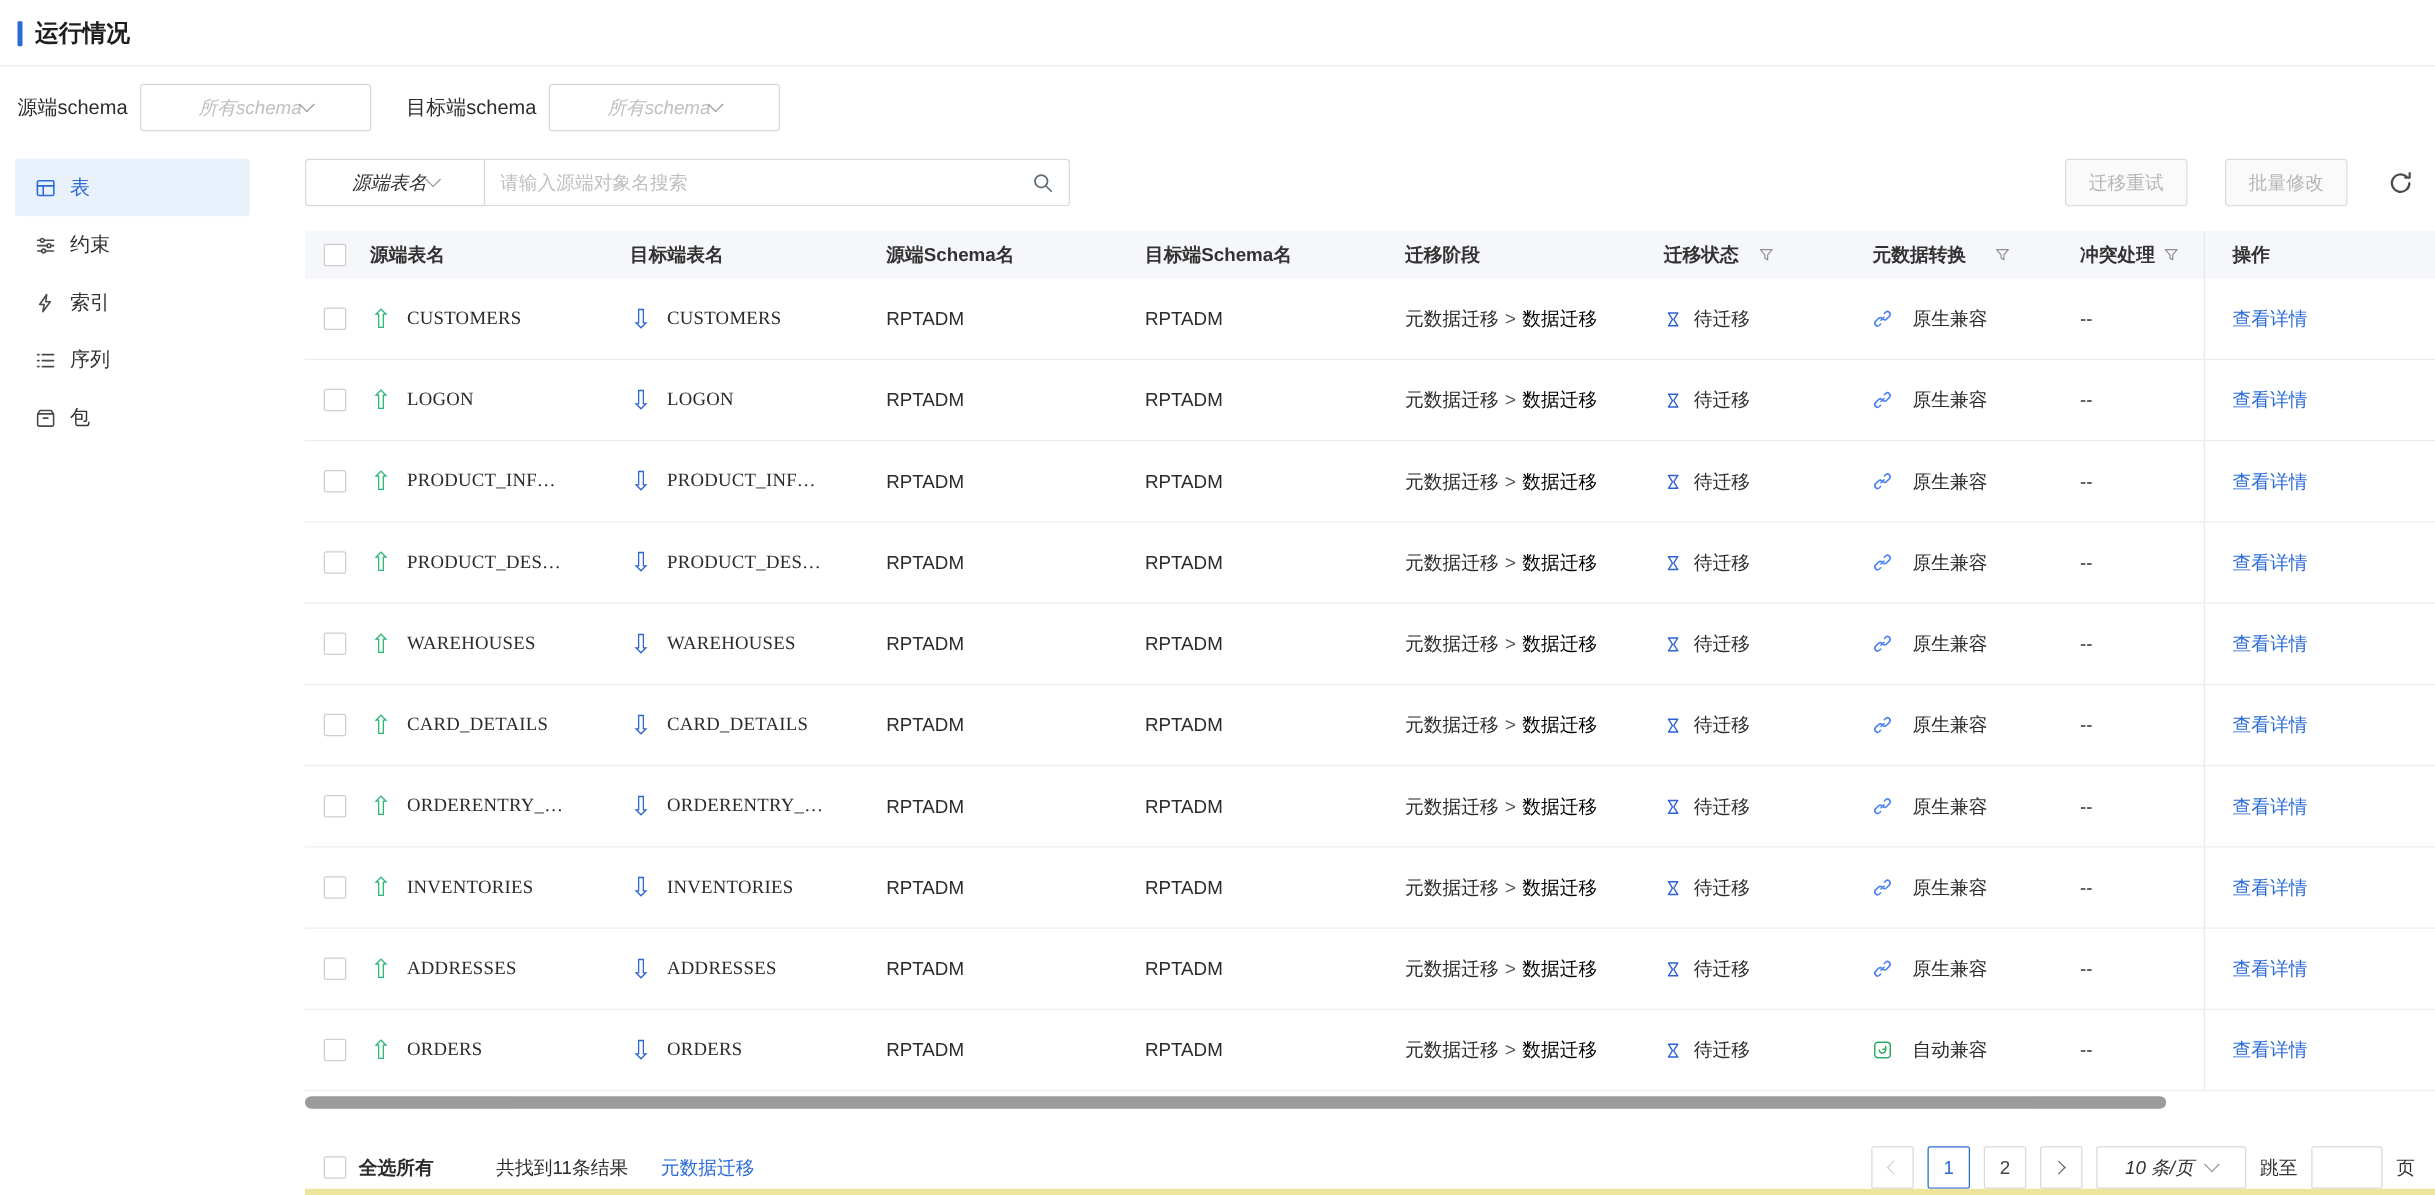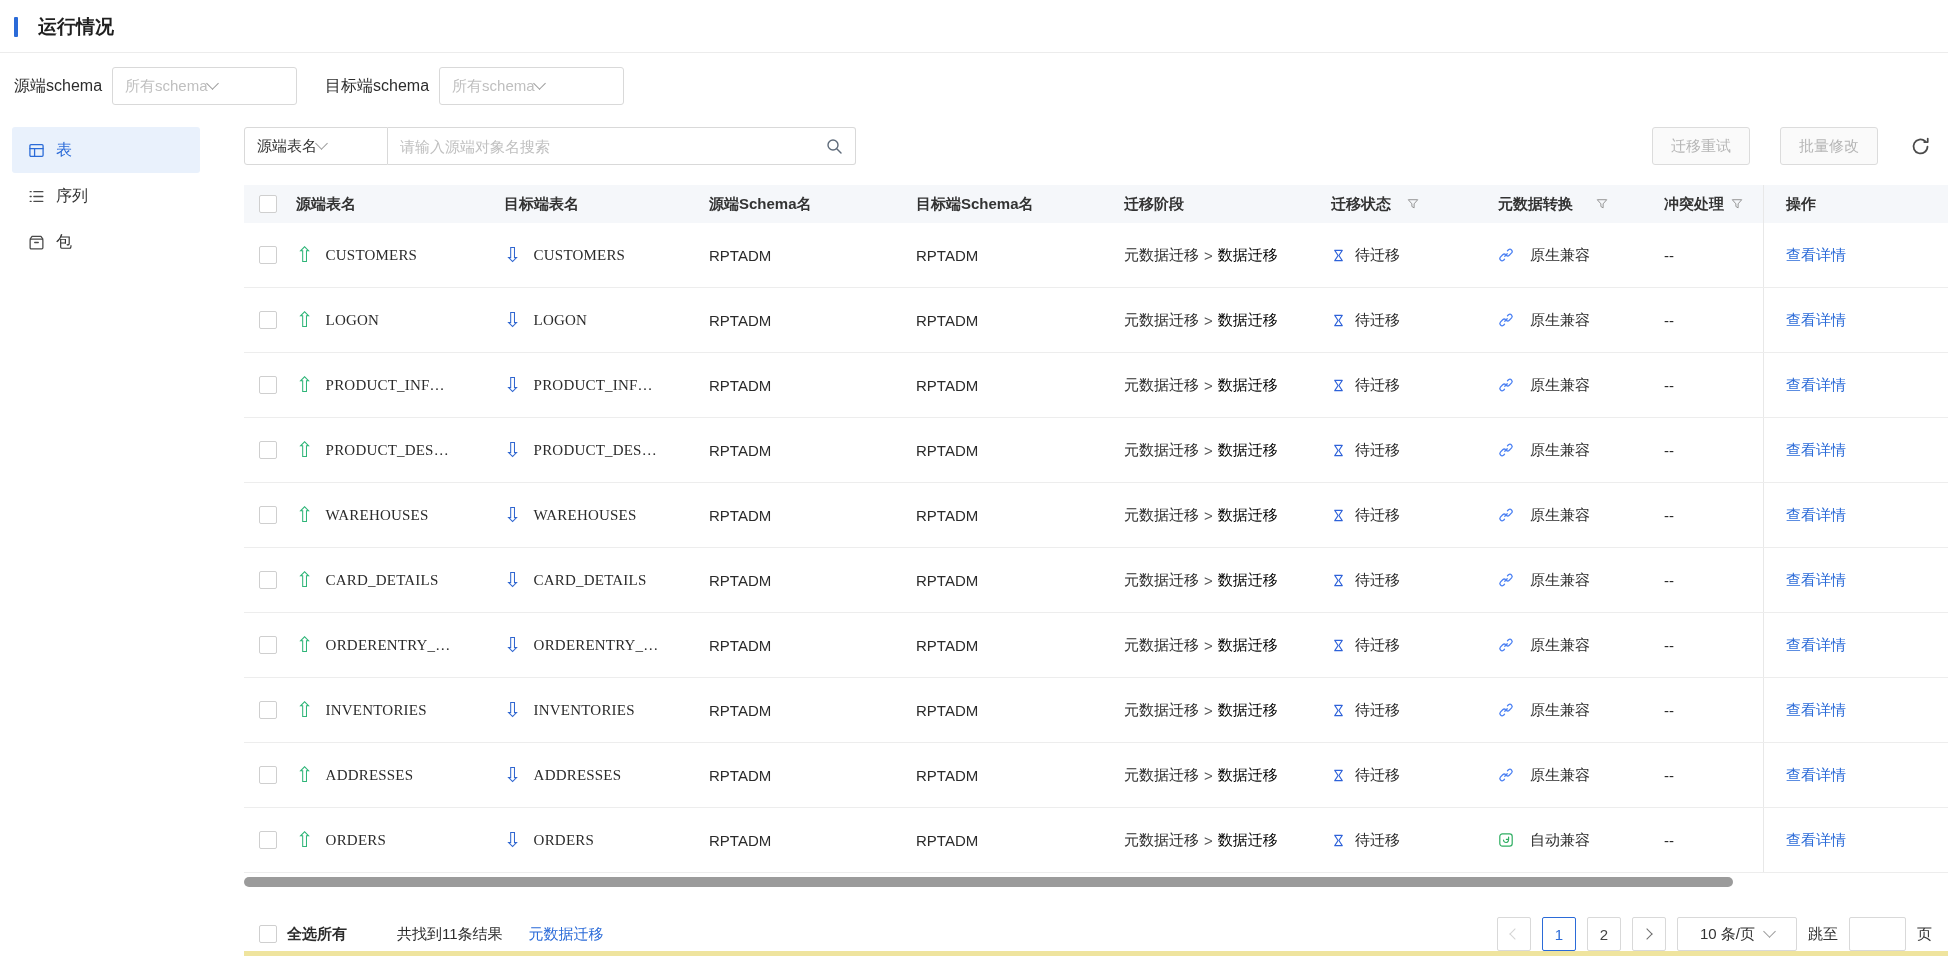--- a/index.html
+++ b/index.html
@@ -8,7 +8,7 @@
   .page { position:relative; width:1948px; height:956px; background:#fff; overflow:hidden; }
 
   
-  .page-header { display:flex; align-items:center; gap:20px; padding:14px 0 12px 14px; border-bottom:1px solid #ececec; }
+  .page-header { display:flex; align-items:center; gap:10px; padding:14px 0 12px 14px; border-bottom:1px solid #ececec; }
   .accent-bar { width:4px; height:20px; background:#2b6bd8; border-radius:1px; flex:none; }
   .page-title { font-size:19px; font-weight:bold; color:#1f1f1f; }
 

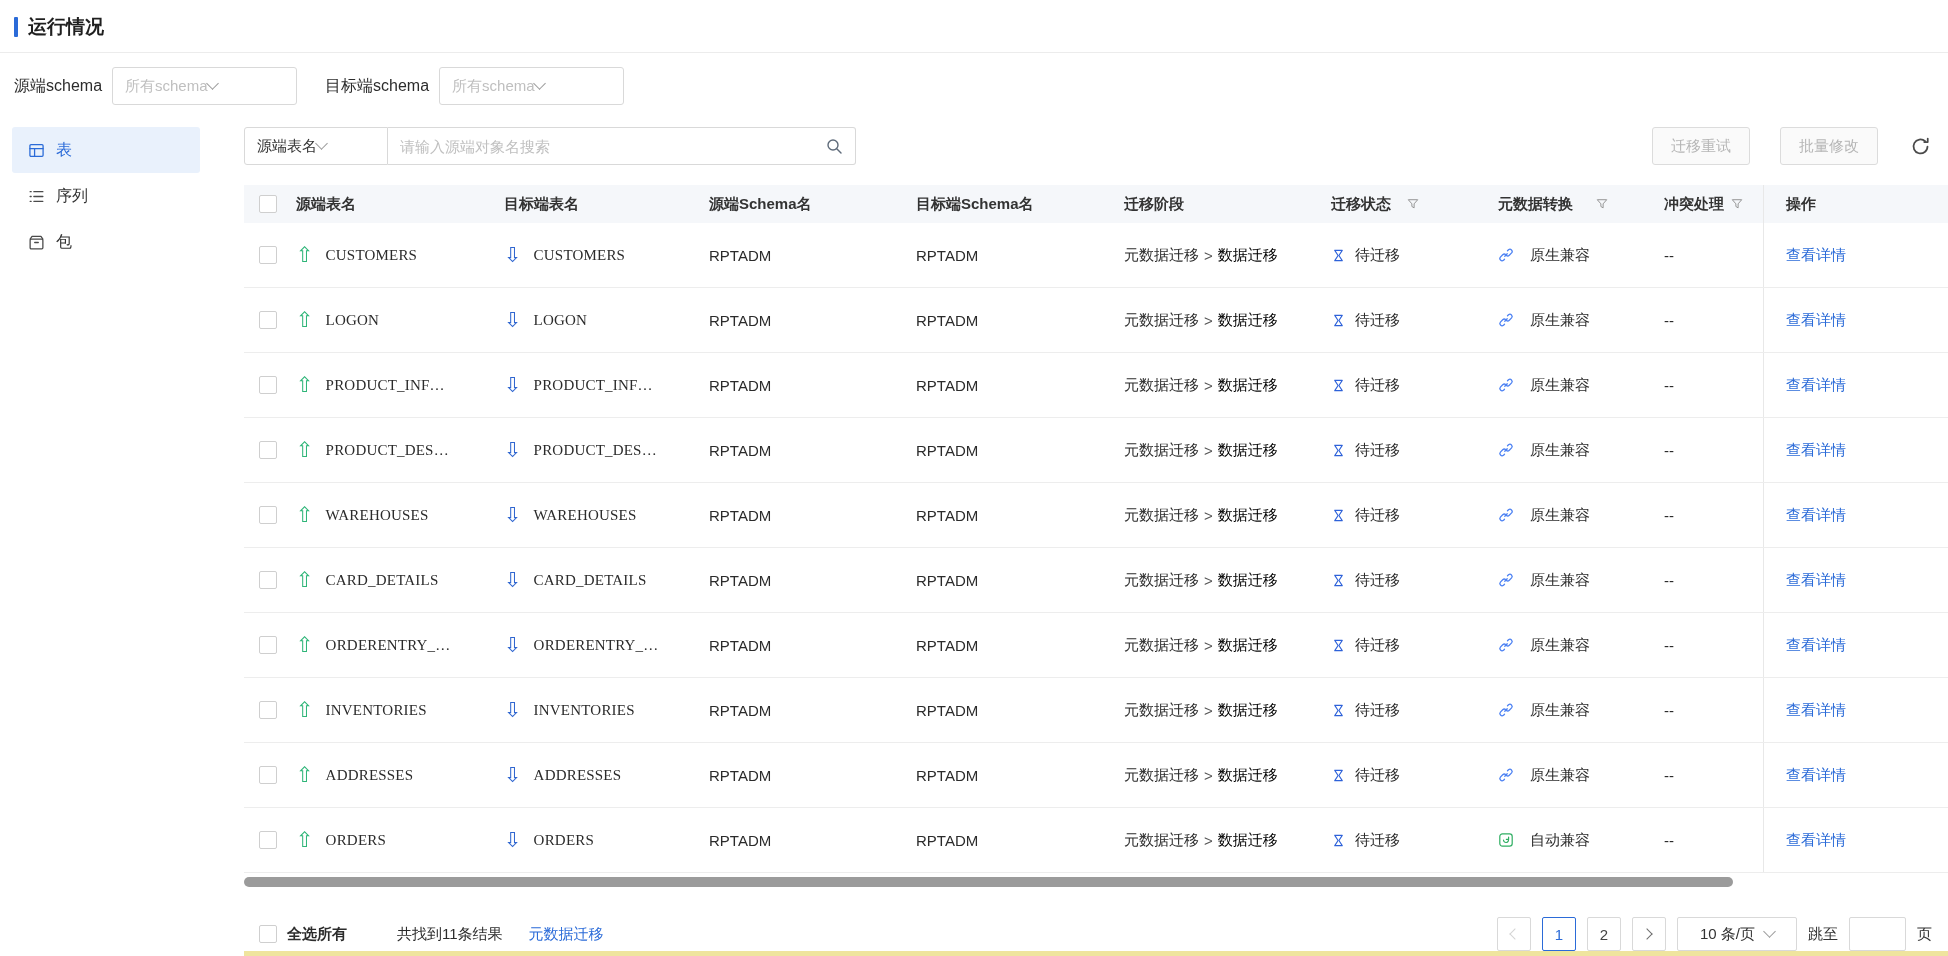--- a/index.html
+++ b/index.html
@@ -16,7 +16,7 @@
   .filter-row { display:flex; align-items:center; margin:14px 0 0 14px; }
   .filter-label { font-size:16px; color:#2c2c2c; margin-right:10px; }
   .filter-label + .select { margin-right:28px; }
-  .select { display:flex; align-items:center; justify-content:flex-start; height:38px; border:1px solid #d9d9d9; border-radius:3px; background:#fff; padding:0 12px; cursor:pointer; }
+  .select { display:flex; align-items:center; justify-content:center; height:38px; border:1px solid #d9d9d9; border-radius:3px; background:#fff; padding:0 12px; cursor:pointer;font-style:italic; }
   .schema-select { width:185px; }
   .select .value { font-size:15px; color:#333; white-space:nowrap; }
   .select .value.placeholder { color:#bfbfbf; }

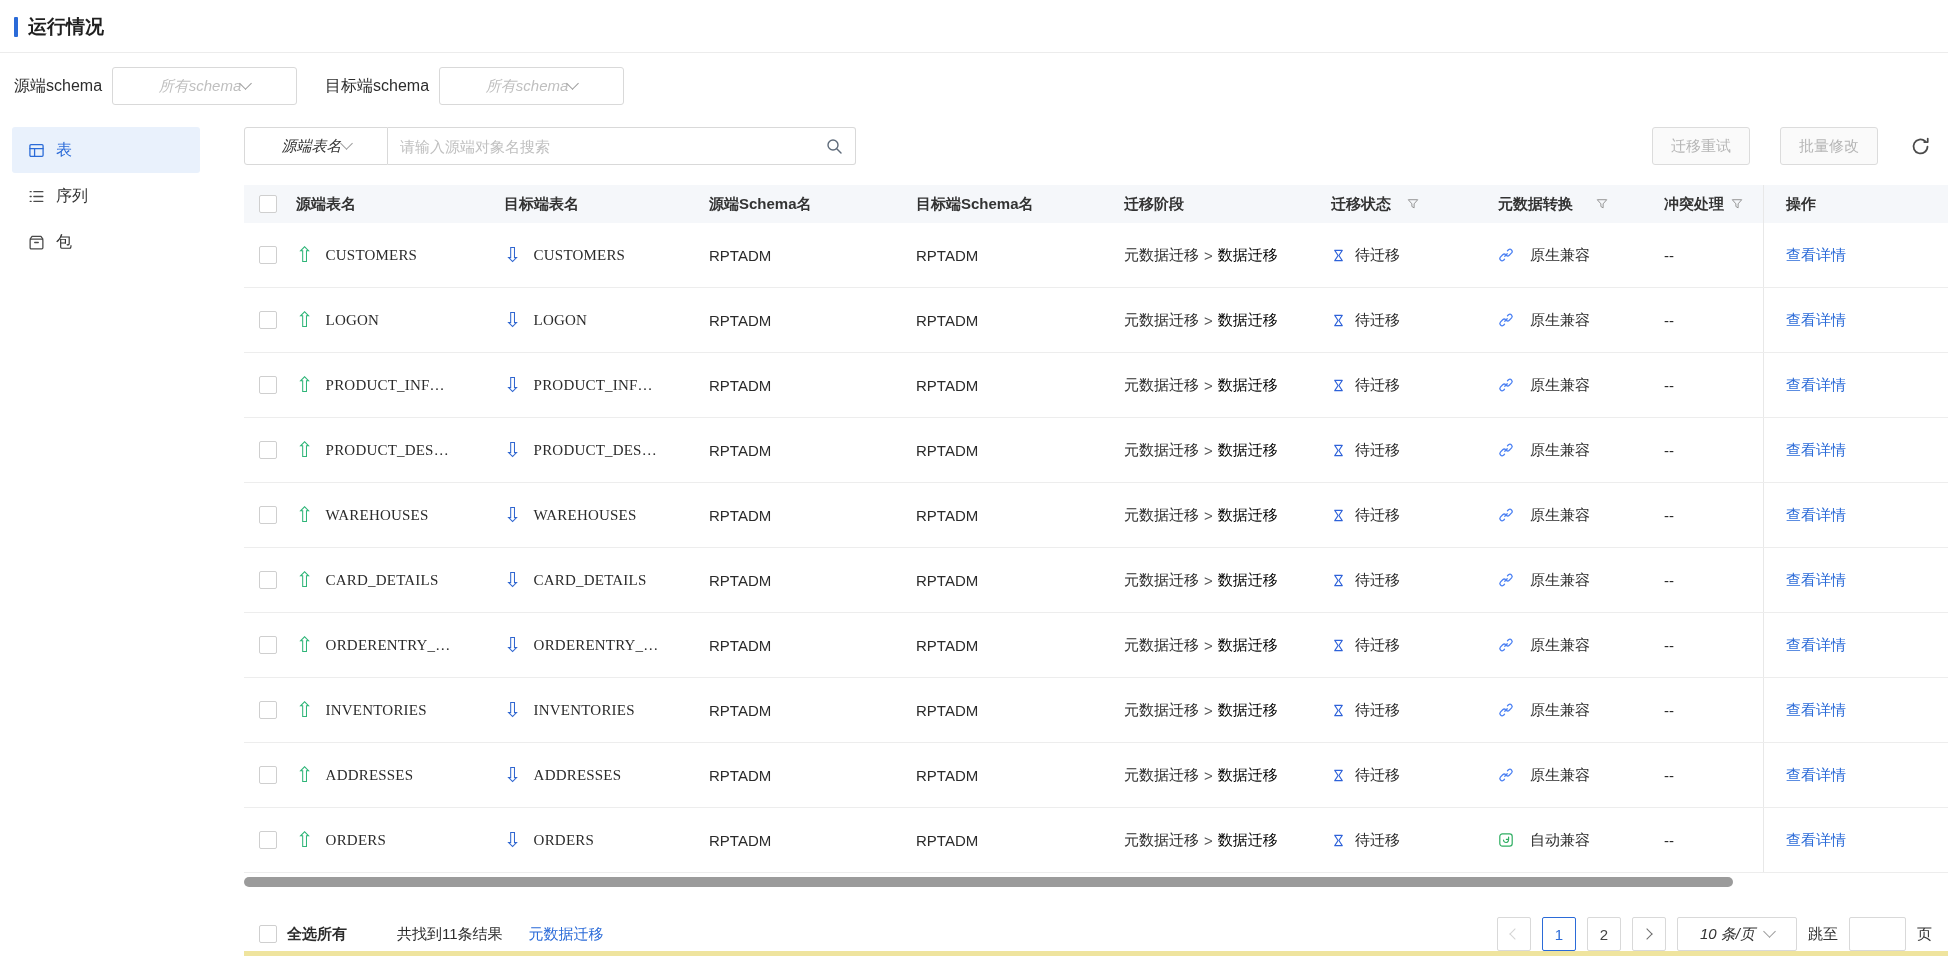--- a/index.html
+++ b/index.html
@@ -129,6 +129,15 @@
             <path d="M1.8 6.3h12.4M6.2 6.3v7.2"></path>
           </svg>
         <span>表</span>
+      </div>
+      <div class="side-item">
+        <svg viewBox="0 0 16 16">
+            <path d="M2 4h12M2 8h12M2 12h12"></path>
+            <circle cx="5.5" cy="4" r="1.4" fill="#fff"></circle>
+            <circle cx="10.5" cy="8" r="1.4" fill="#fff"></circle>
+            <circle cx="6.5" cy="12" r="1.4" fill="#fff"></circle>
+          </svg>
+        <span>约束</span>
       </div>
       <div class="side-item">
         <svg viewBox="0 0 16 16">

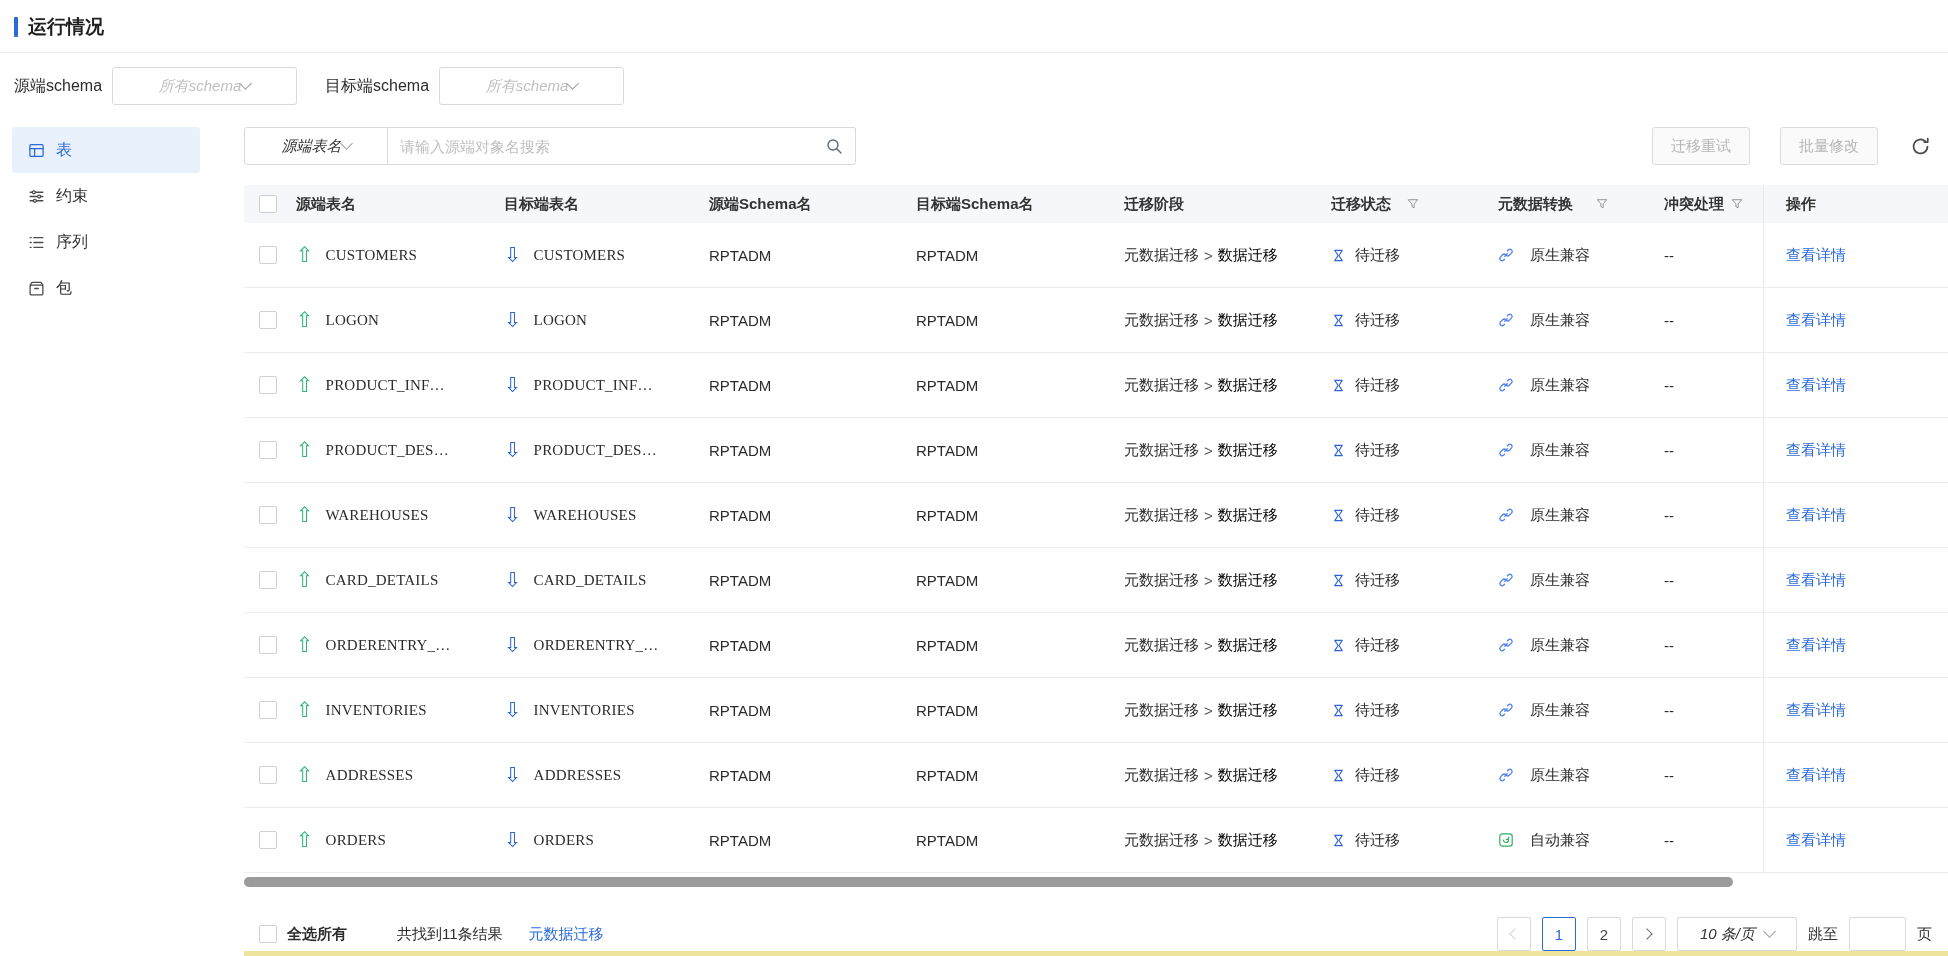--- a/index.html
+++ b/index.html
@@ -138,6 +138,12 @@
             <circle cx="6.5" cy="12" r="1.4" fill="#fff"></circle>
           </svg>
         <span>约束</span>
+      </div>
+      <div class="side-item">
+        <svg viewBox="0 0 16 16">
+            <path d="M8.8 1.5L3.5 9h3.4l-1 5.5L11.5 7H8.1z"></path>
+          </svg>
+        <span>索引</span>
       </div>
       <div class="side-item">
         <svg viewBox="0 0 16 16">

